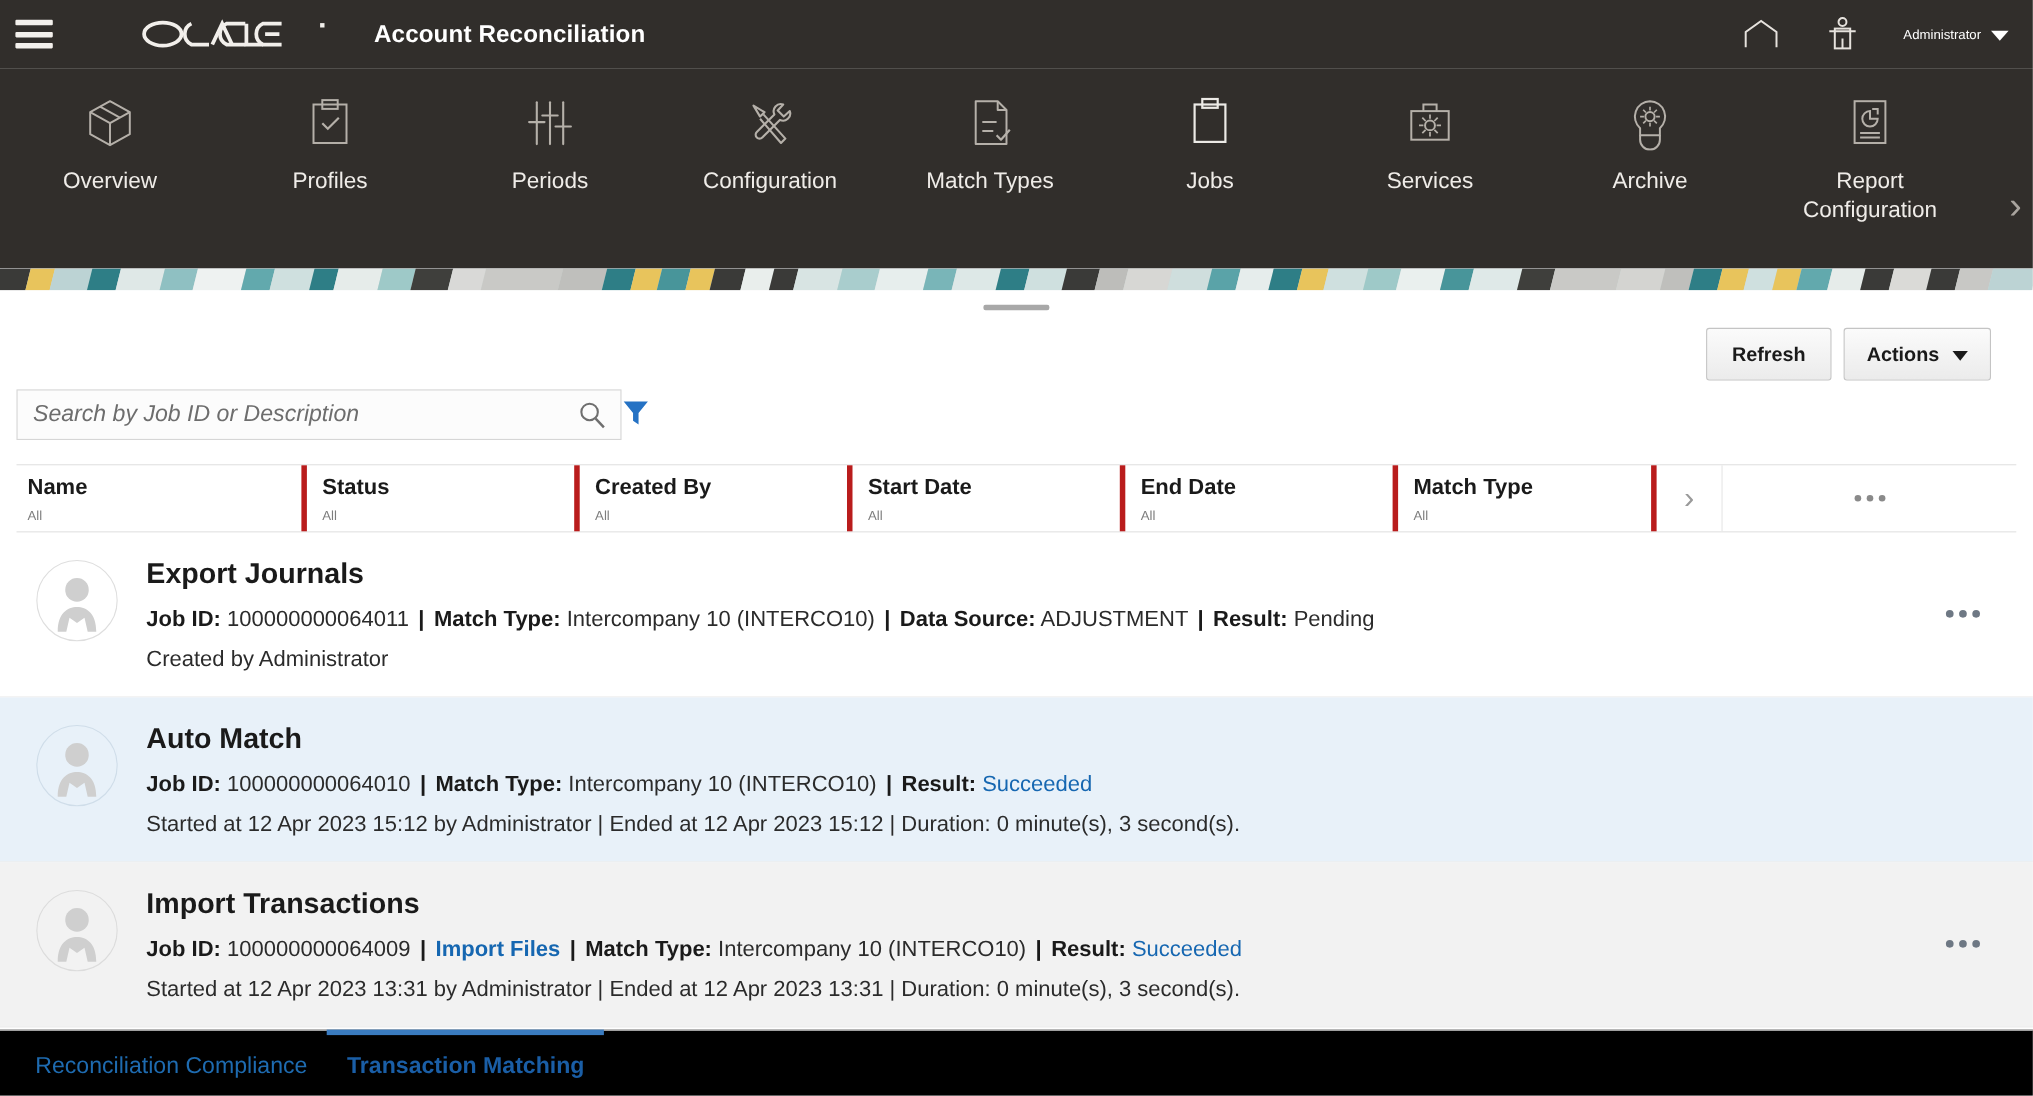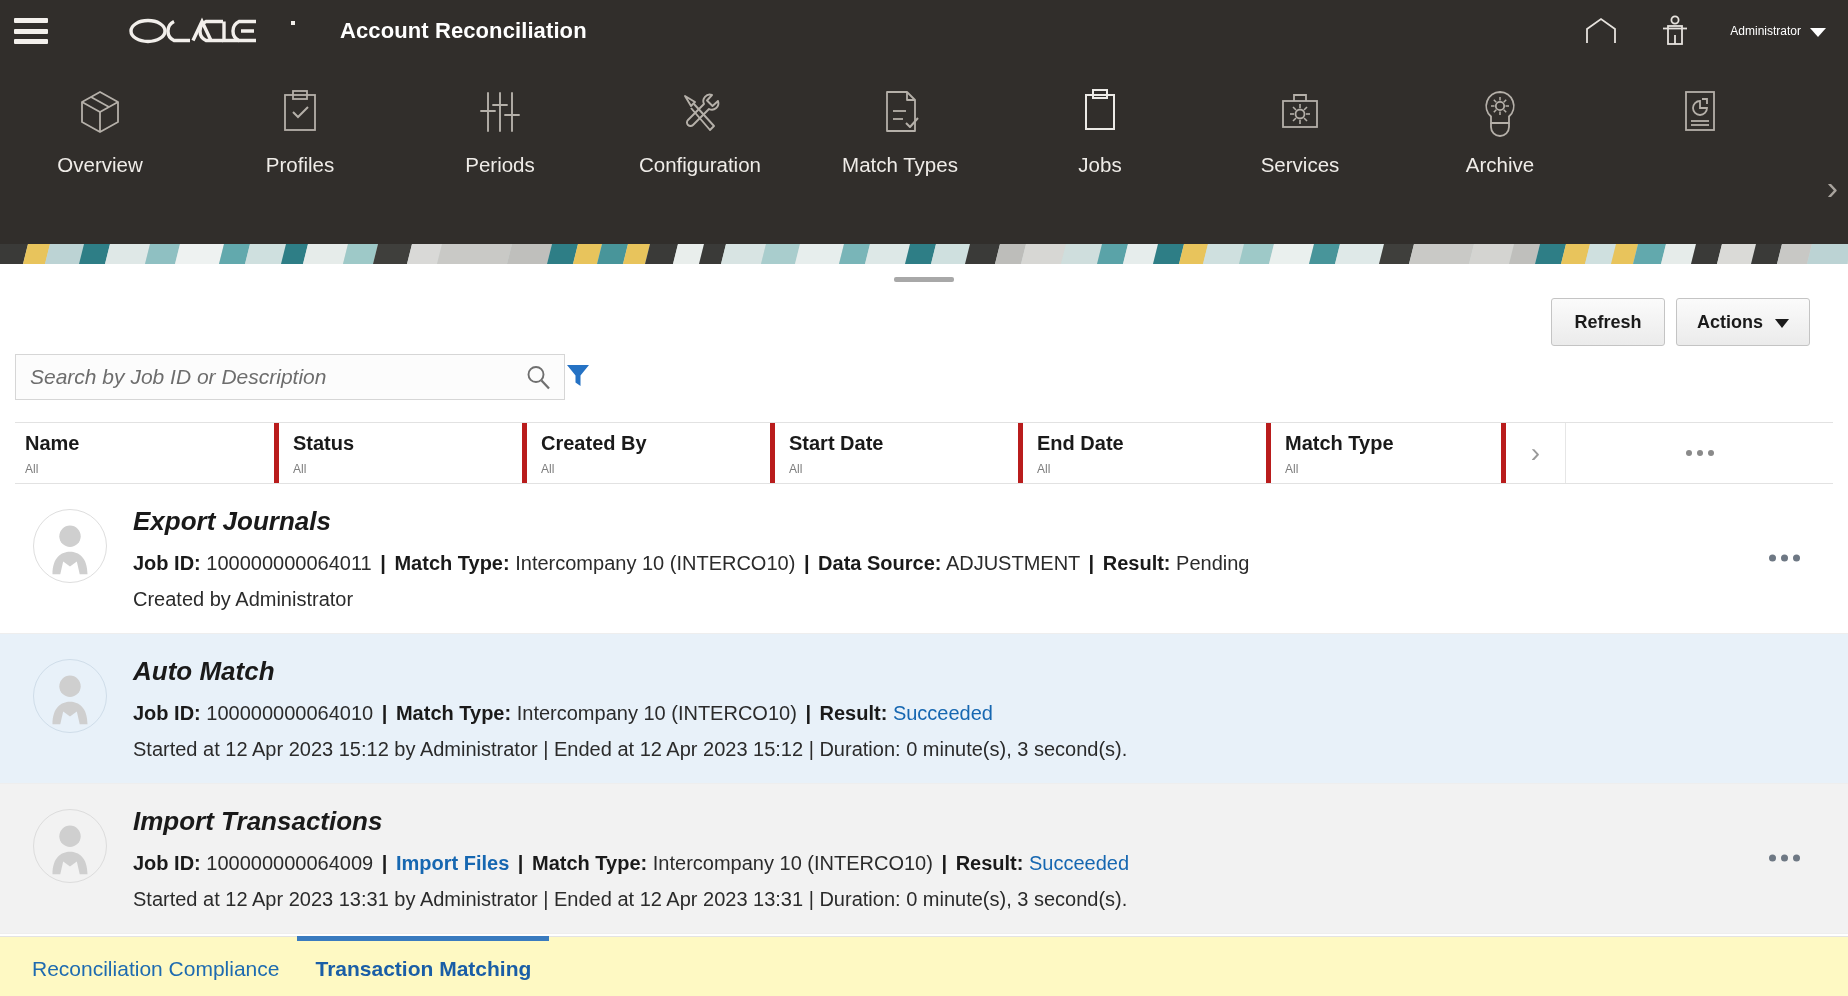--- a/index.html
+++ b/index.html
@@ -444,6 +444,7 @@
         </g>
       </svg>
     </div>
+    <div class="nav-label">Report Configuration</div>
   </div>
 
   <div class="nav-chevron">›</div>

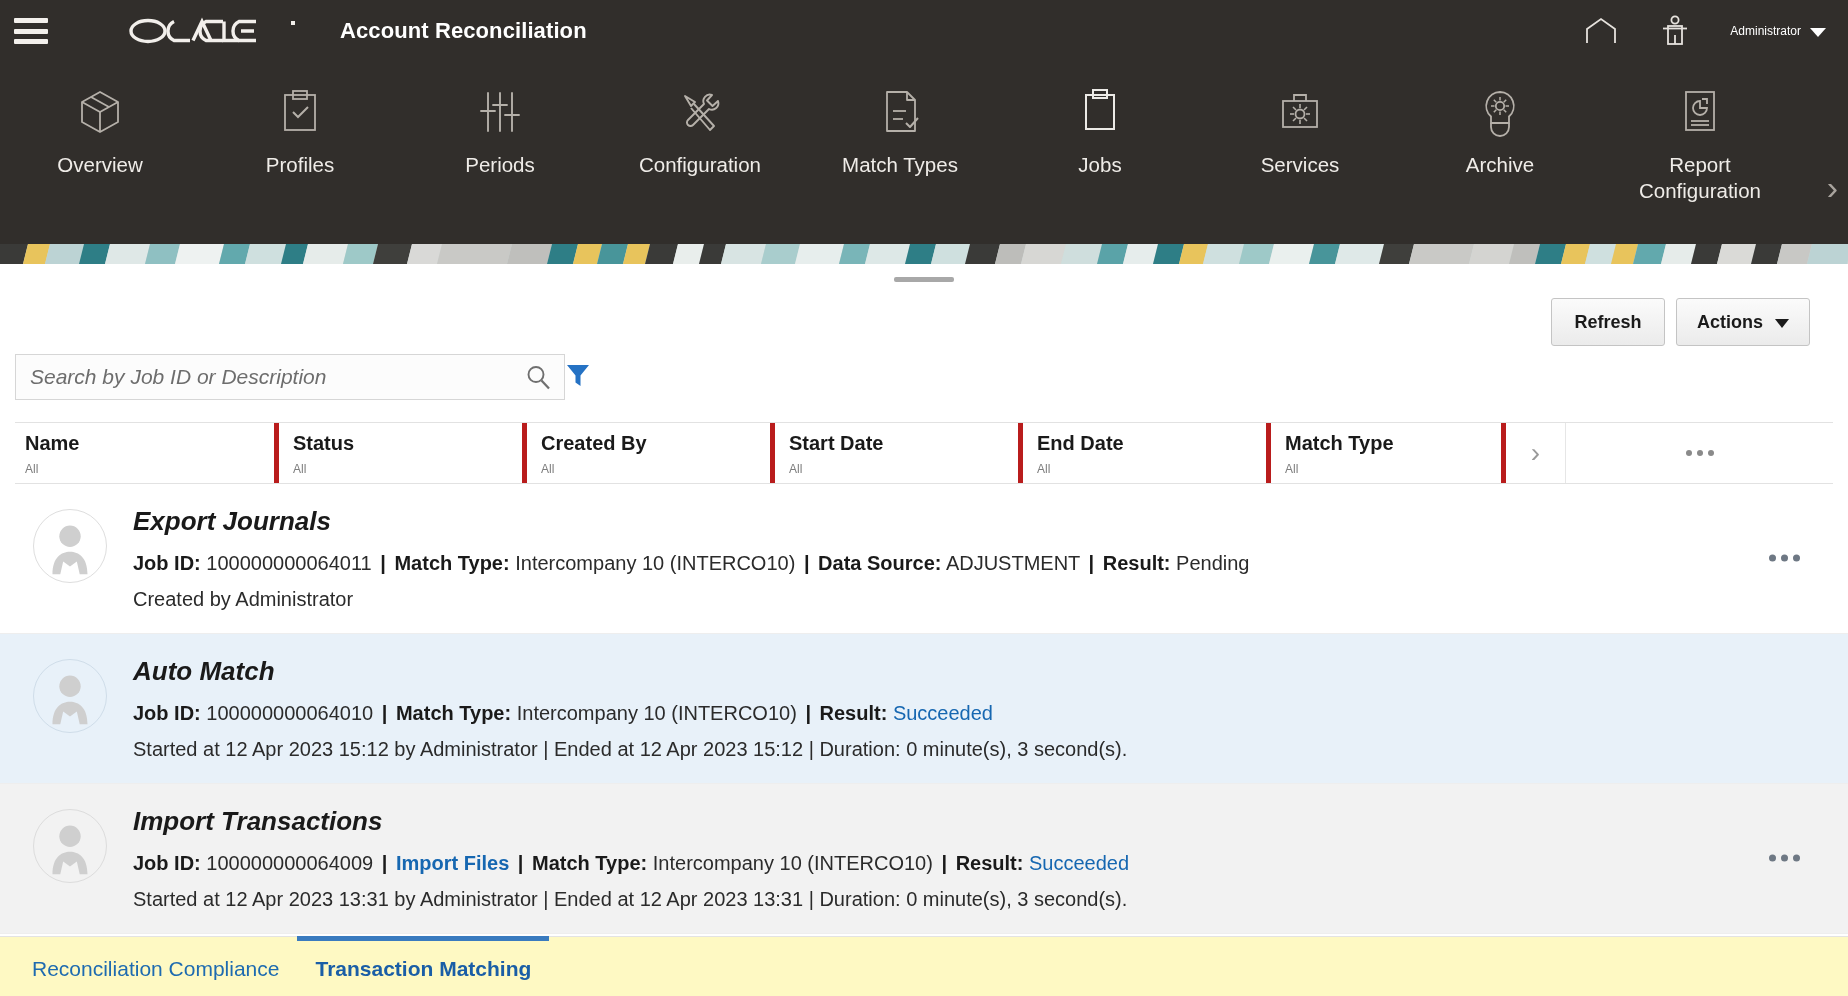--- a/index.html
+++ b/index.html
@@ -213,7 +213,6 @@
     font-size: 26px; font-weight: bold; color: #1a1a1a;
     line-height: 1.1; margin-bottom: 13px;
     cursor: pointer;
-    font-style: italic;
   }
   .job-meta {
     font-size: 20px; color: #2b2b2b; line-height: 1.42;

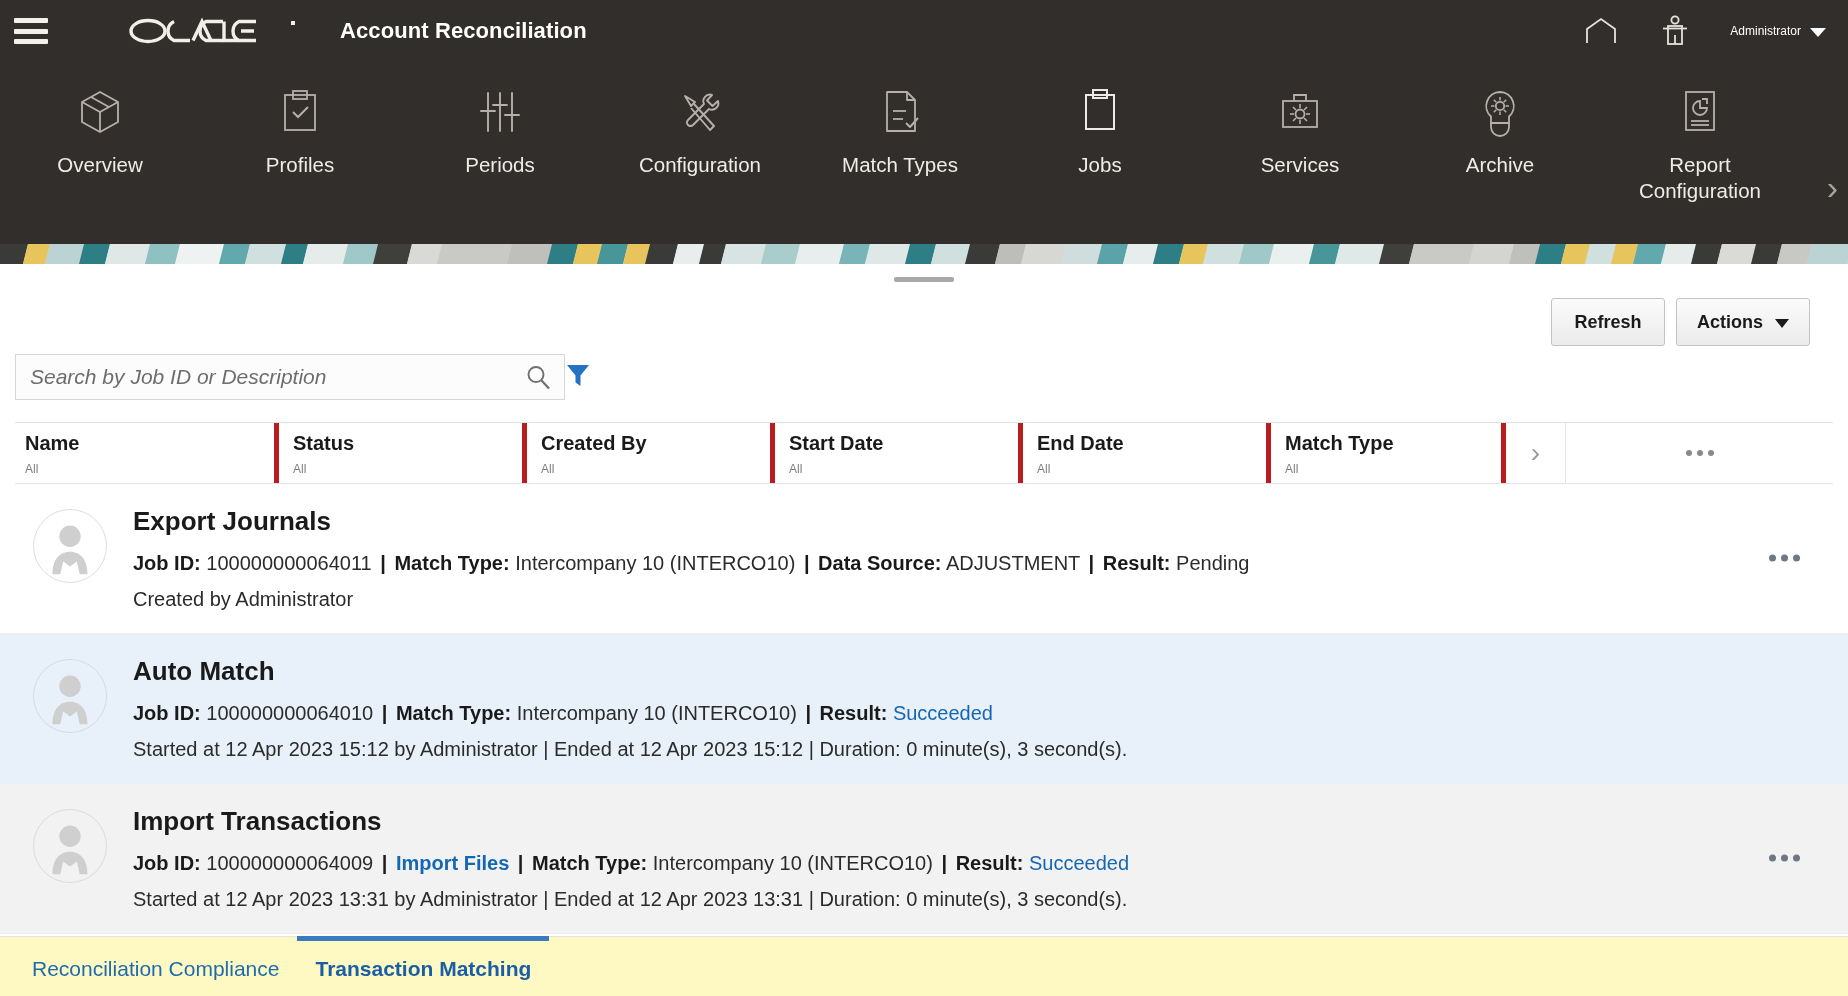--- a/index.html
+++ b/index.html
@@ -234,7 +234,7 @@
   .bottom-tabs {
     position: absolute; bottom: 0; left: 0;
     width: 1848px; height: 60px;
-    background: #fef9c3;
+    background: #000000;
     border-top: 1px solid #e3e3e3;
     display: flex; align-items: stretch;
     padding-left: 14px;

